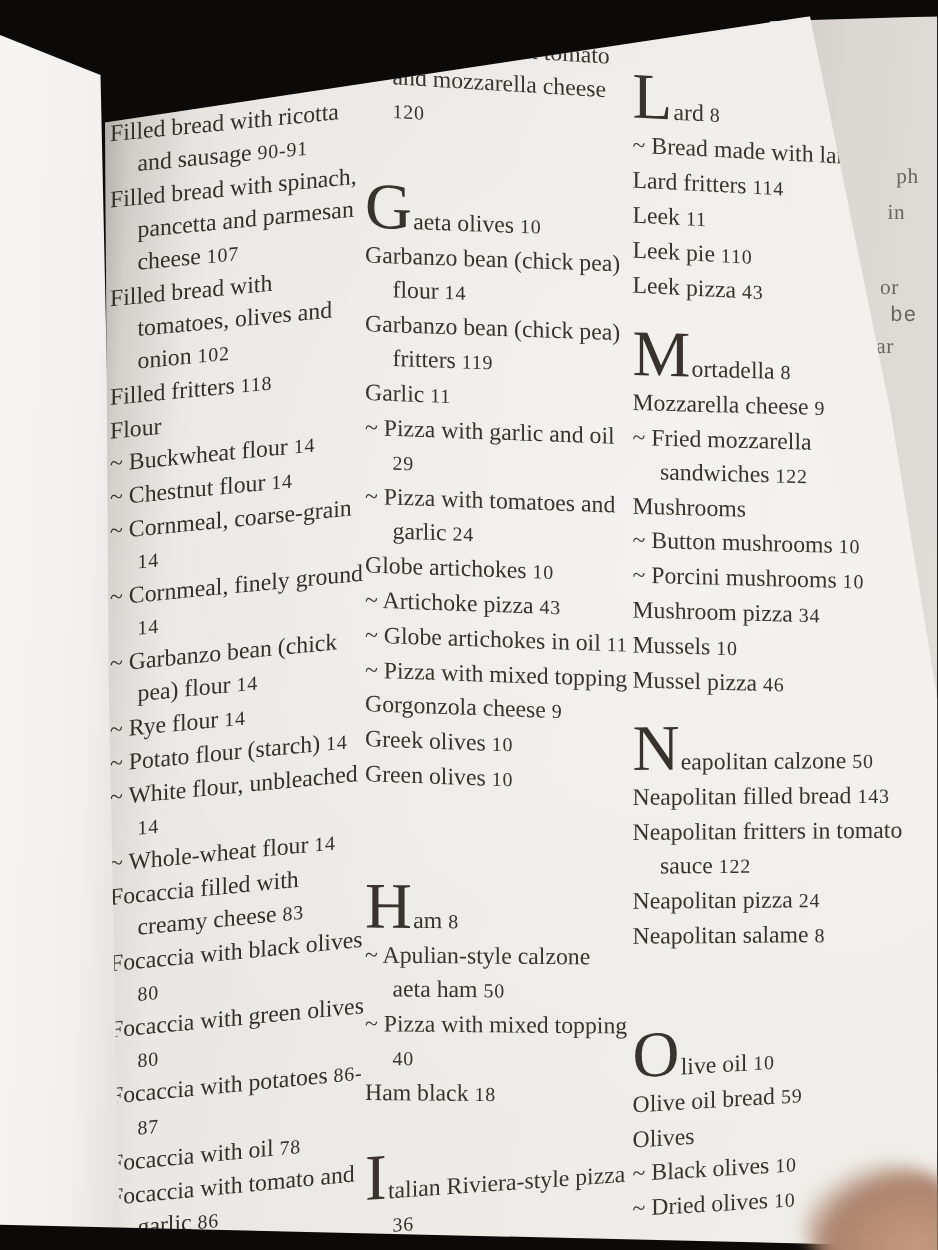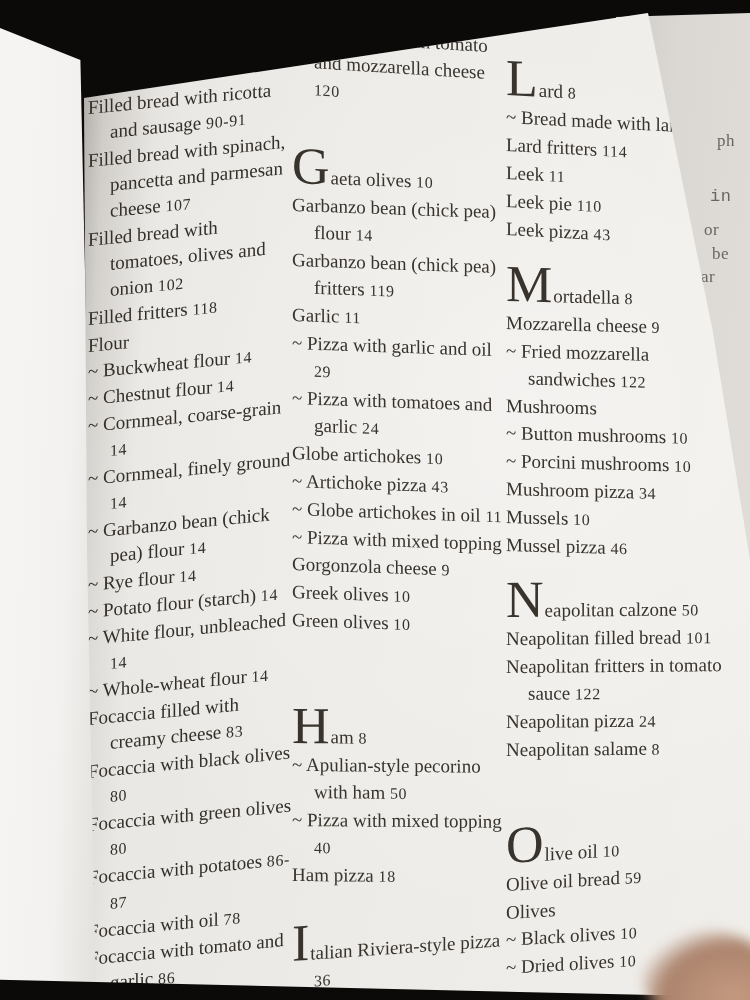--- a/index.html
+++ b/index.html
@@ -21,7 +21,7 @@
     white-space:nowrap;opacity:.85;
   }
   .f0{left:101px;top:118px;}
-  .f1{left:94px;top:174px;font-family:Liberation Mono, monospace;}
+  .f1{left:94px;top:147px;}
   .f2{left:88px;top:207px;text-align:center;}
   .f3{left:96px;top:231px;}
   .f4{left:85px;top:254px;}

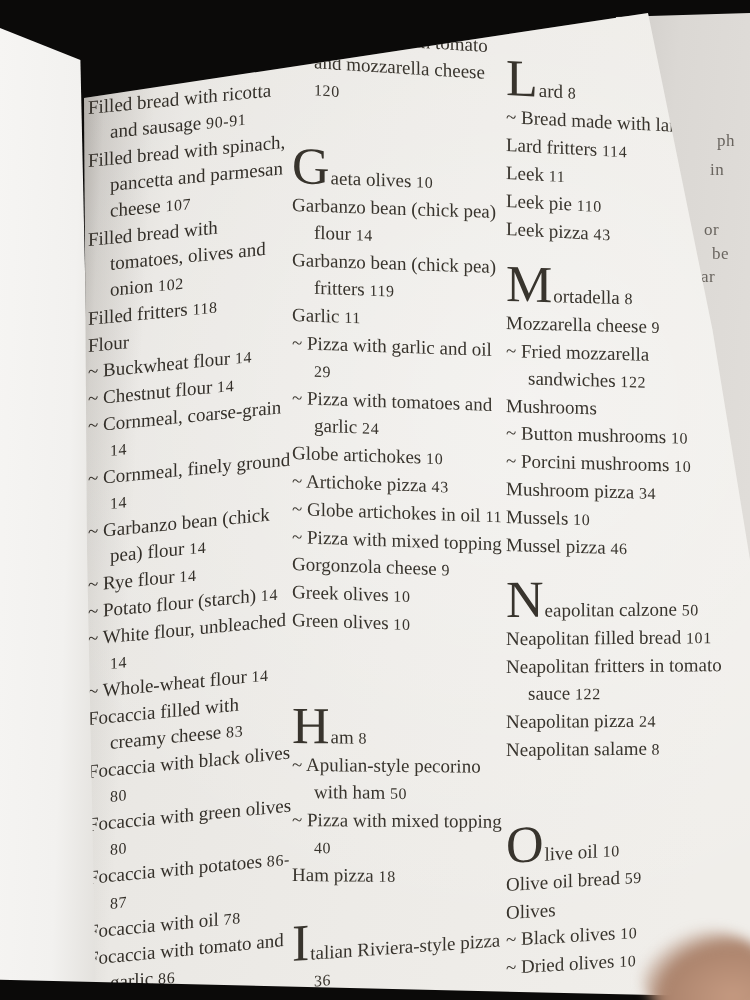--- a/index.html
+++ b/index.html
@@ -23,7 +23,7 @@
   .f0{left:101px;top:118px;}
   .f1{left:94px;top:147px;}
   .f2{left:88px;top:207px;text-align:center;}
-  .f3{left:96px;top:231px;}
+  .f3{left:96px;top:231px;font-family:Liberation Mono, monospace;}
   .f4{left:85px;top:254px;}
   .f5{left:82px;top:291px;}
 

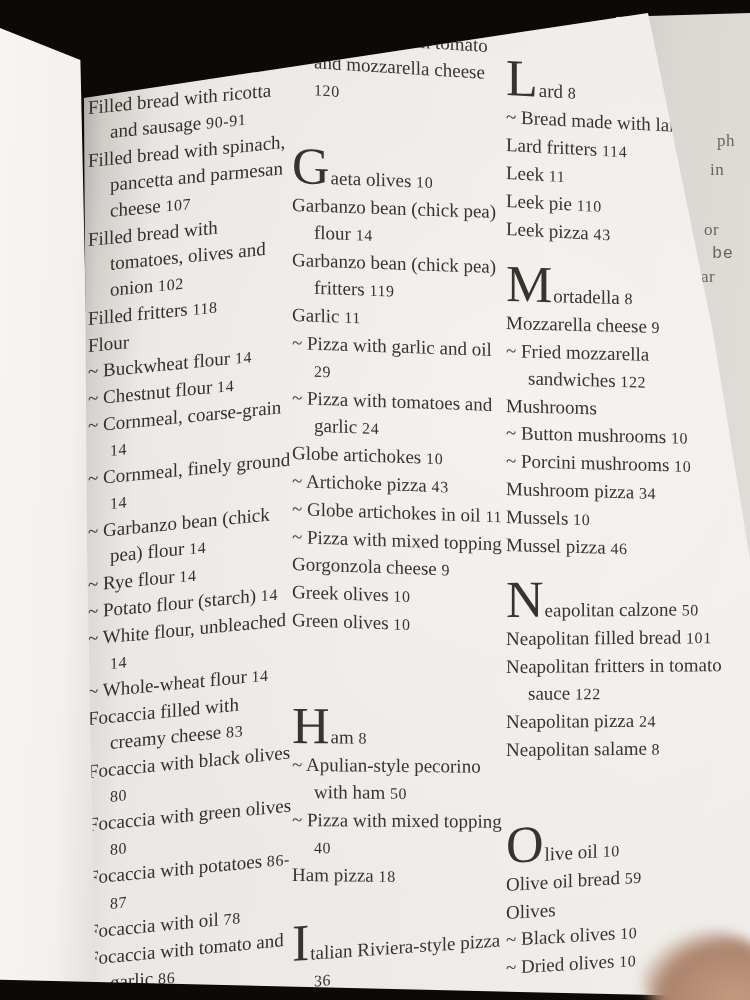--- a/index.html
+++ b/index.html
@@ -172,7 +172,7 @@
         </div>
         <div class="block b2_2">
           <div class="entry"><span class="dc">N</span><span class="etext">eapolitan calzone</span> <span class="num">50</span></div>
-          <div class="entry"><span class="etext">Neapolitan filled bread</span> <span class="num">101</span></div>
+          <div class="entry"><span class="etext">Neapolitan filled bread</span> <span class="num">143</span></div>
           <div class="entry"><span class="etext">Neapolitan fritters in tomato sauce</span> <span class="num">122</span></div>
           <div class="entry"><span class="etext">Neapolitan pizza</span> <span class="num">24</span></div>
           <div class="entry"><span class="etext">Neapolitan salame</span> <span class="num">8</span></div>

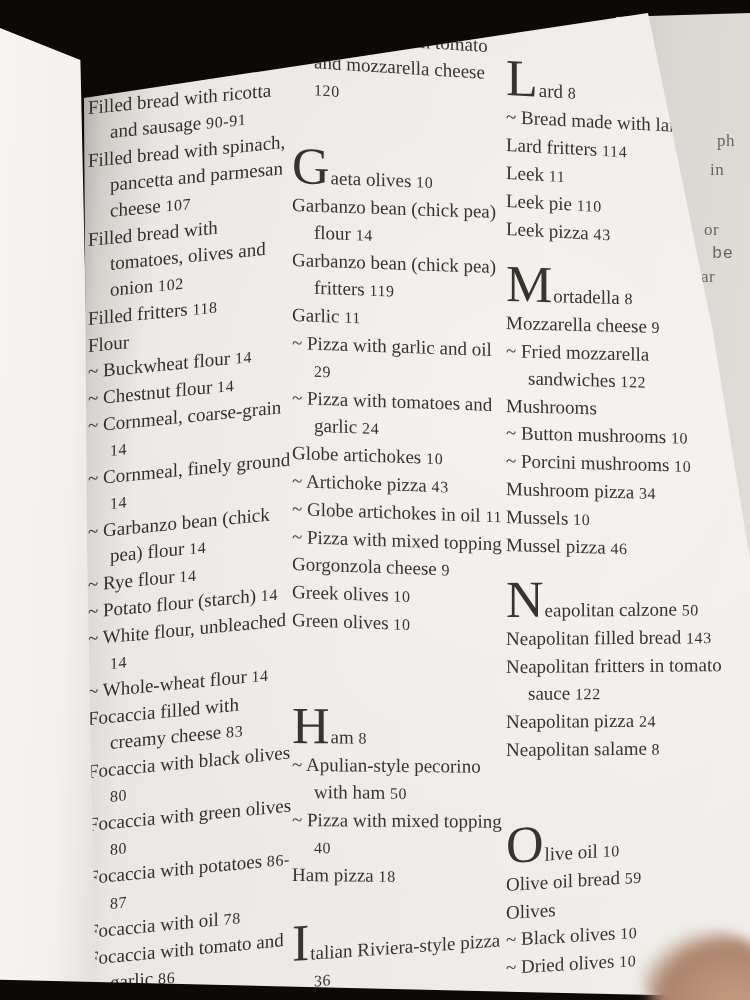--- a/index.html
+++ b/index.html
@@ -142,7 +142,7 @@
         </div>
         <div class="block b1_2">
           <div class="entry"><span class="dc">H</span><span class="etext">am</span> <span class="num">8</span></div>
-          <div class="entry sub"><span class="tilde">~</span> <span class="etext">Apulian-style pecorino with ham</span> <span class="num">50</span></div>
+          <div class="entry sub"><span class="tilde">~</span> <span class="etext">Apulian-style calzone aeta ham</span> <span class="num">50</span></div>
           <div class="entry sub"><span class="tilde">~</span> <span class="etext">Pizza with mixed topping</span> <span class="num">40</span></div>
           <div class="entry"><span class="etext">Ham pizza</span> <span class="num">18</span></div>
         </div>

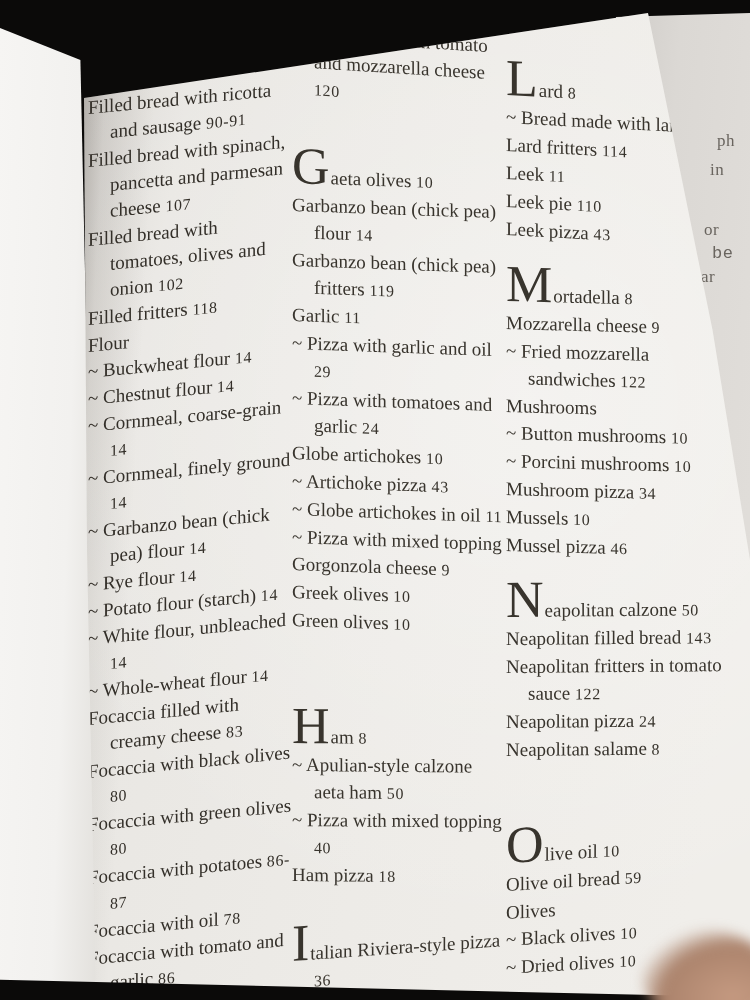--- a/index.html
+++ b/index.html
@@ -144,7 +144,7 @@
           <div class="entry"><span class="dc">H</span><span class="etext">am</span> <span class="num">8</span></div>
           <div class="entry sub"><span class="tilde">~</span> <span class="etext">Apulian-style calzone aeta ham</span> <span class="num">50</span></div>
           <div class="entry sub"><span class="tilde">~</span> <span class="etext">Pizza with mixed topping</span> <span class="num">40</span></div>
-          <div class="entry"><span class="etext">Ham pizza</span> <span class="num">18</span></div>
+          <div class="entry"><span class="etext">Ham black</span> <span class="num">18</span></div>
         </div>
         <div class="block b1_3">
           <div class="entry"><span class="dc">I</span><span class="etext">talian Riviera-style pizza</span> <span class="num">36</span></div>

